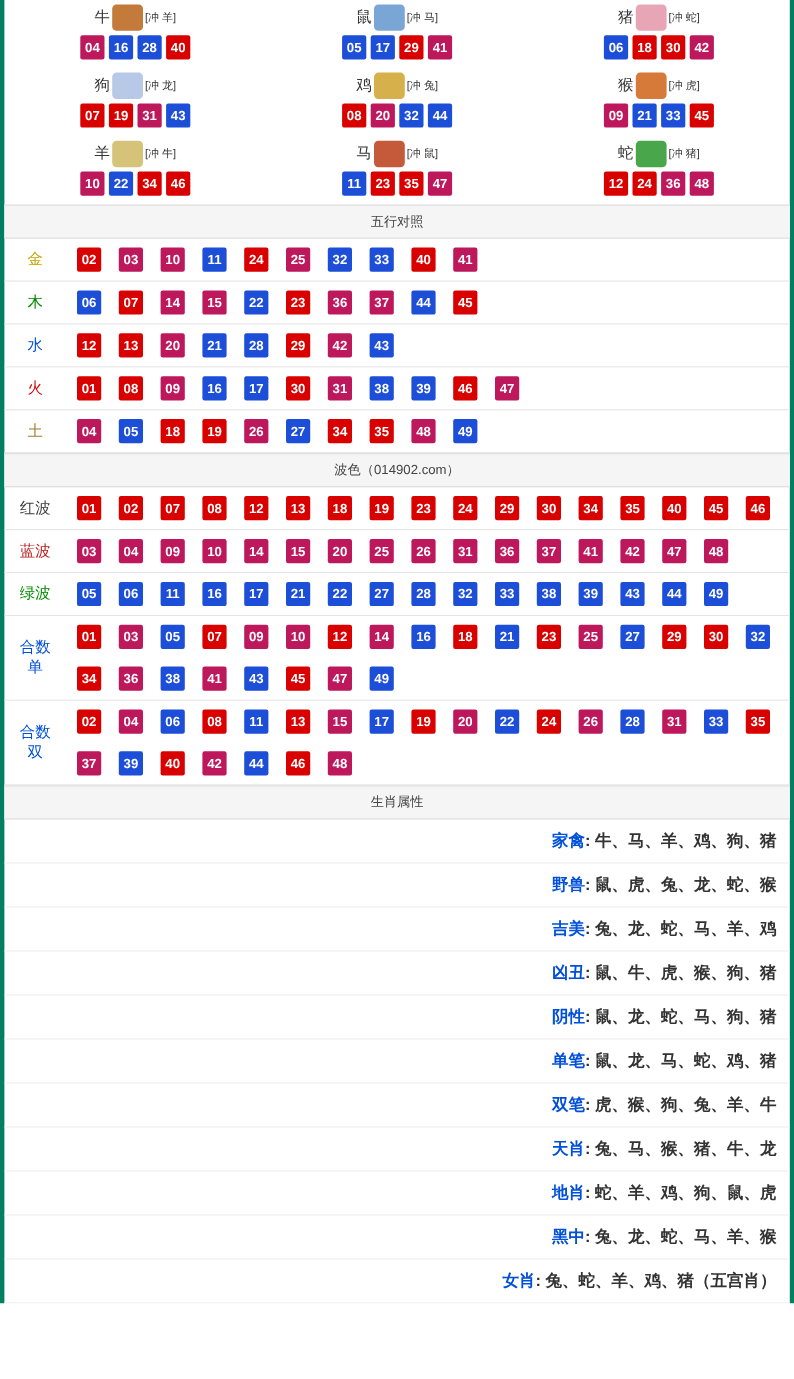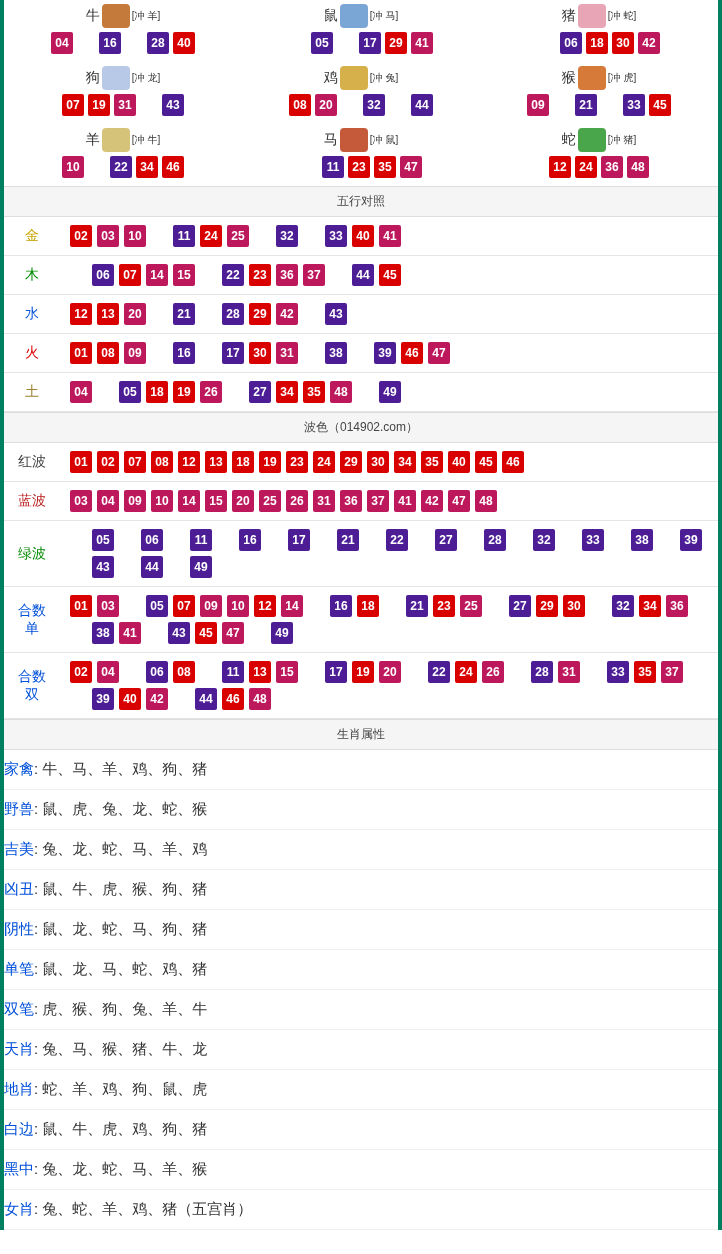--- a/index.html
+++ b/index.html
@@ -15,7 +15,7 @@
 .ball { display: inline-flex; align-items: center; justify-content: center; width: 22px; height: 22px; color: #fff; font-size: 12px; border-radius: 2px; font-weight: bold; }
 .r { background: #d90000; }
 .b { background: #be185d; }
-.g { background: #4c1d95; margin-left: 22px; }
+.g { background: #1d4ed8; }
 .sect-h { text-align: center; padding: 6px 0; border-top: 1px solid #ddd; border-bottom: 1px solid #ddd; background: #f5f5f5; font-size: 12px; color: #444; }
 .tbl { width: 100%; border-collapse: collapse; }
 .tbl td { border-bottom: 1px solid #e5e5e5; padding: 8px 10px; vertical-align: middle; }

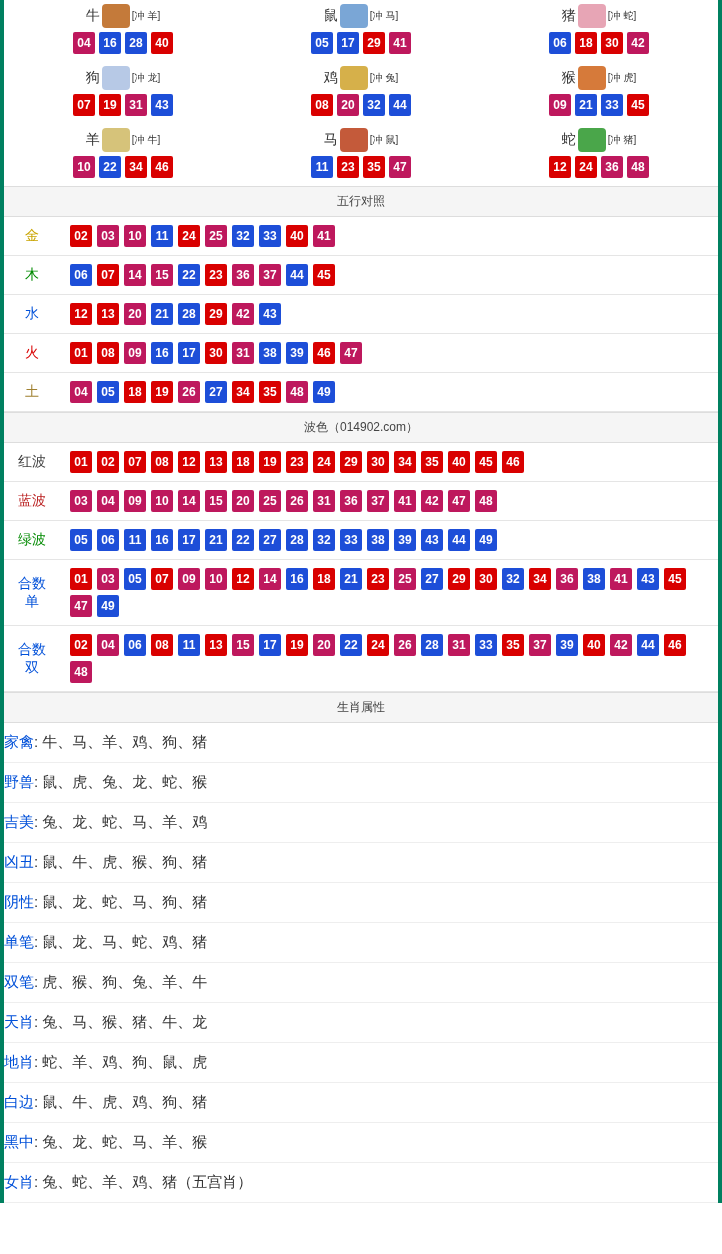--- a/index.html
+++ b/index.html
@@ -29,7 +29,7 @@
 .lab-blue { color: #b91c1c; }
 .lab-green { color: #008a00; margin-top: 42px; }
 .lab-link { color: #0050d9; }
-.ball-line { display: flex; flex-wrap: wrap; gap: 5px; }
+.ball-line { display: flex; flex-wrap: wrap; gap: 16px; }
 .attr-row { text-align: left; padding: 10px 0; border-bottom: 1px solid #eee; font-size: 15px; color: #333; }
 .attr-key { color: #0050d9; }
 .attr-sep { color: #333; }

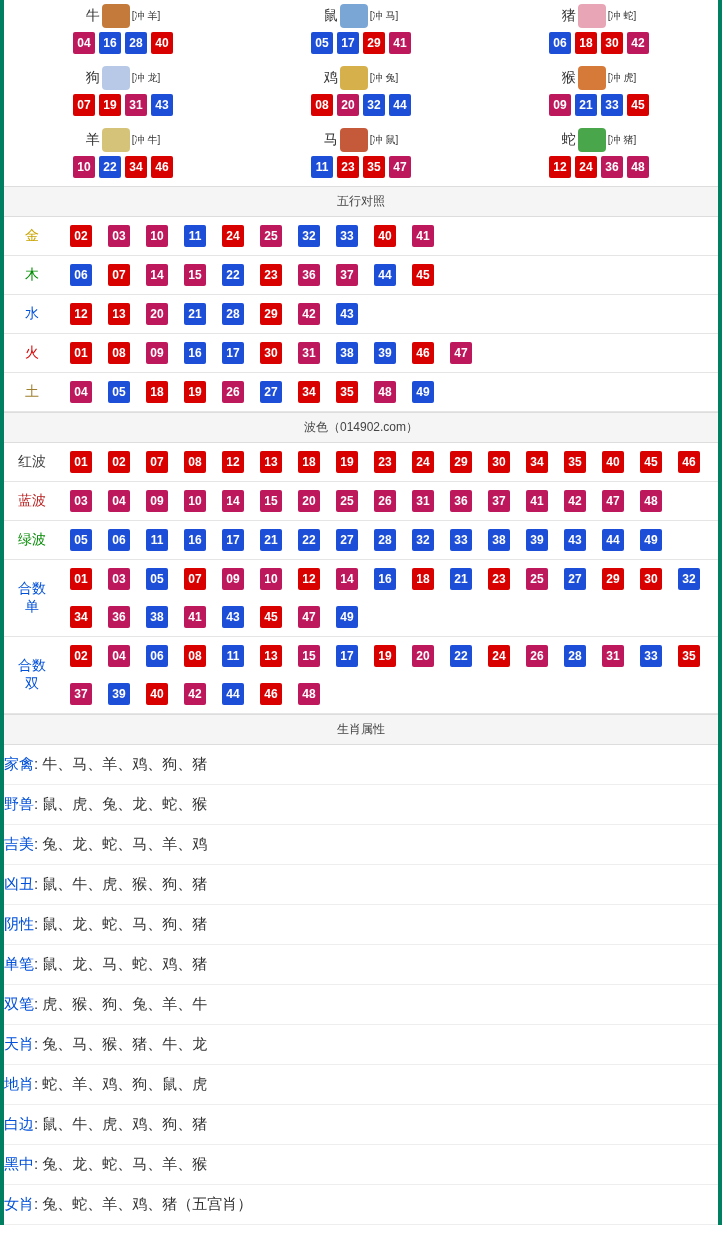--- a/index.html
+++ b/index.html
@@ -30,7 +30,7 @@
 .lab-green { color: #008a00; margin-top: 42px; }
 .lab-link { color: #0050d9; }
 .ball-line { display: flex; flex-wrap: wrap; gap: 16px; }
-.attr-row { text-align: left; padding: 10px 0; border-bottom: 1px solid #eee; font-size: 15px; color: #333; }
+.attr-row { text-align: right; padding: 10px 12px; border-bottom: 1px solid #eee; font-size: 15px; color: #333; font-weight: bold; }
 .attr-key { color: #0050d9; }
 .attr-sep { color: #333; }
 

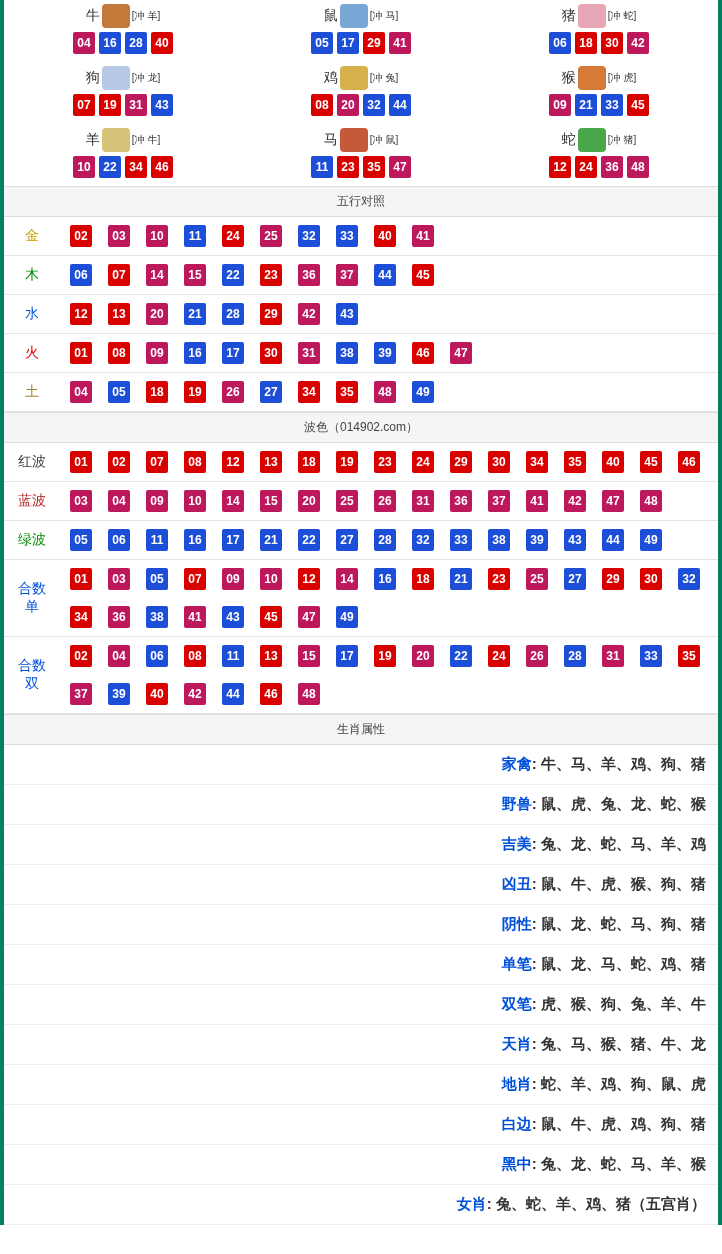--- a/index.html
+++ b/index.html
@@ -407,7 +407,6 @@
       <div class="attr-row"><span class="attr-key">双笔</span><span class="attr-sep">: </span><span>虎、猴、狗、兔、羊、牛</span></div>
       <div class="attr-row"><span class="attr-key">天肖</span><span class="attr-sep">: </span><span>兔、马、猴、猪、牛、龙</span></div>
       <div class="attr-row"><span class="attr-key">地肖</span><span class="attr-sep">: </span><span>蛇、羊、鸡、狗、鼠、虎</span></div>
-      <div class="attr-row"><span class="attr-key">白边</span><span class="attr-sep">: </span><span>鼠、牛、虎、鸡、狗、猪</span></div>
       <div class="attr-row"><span class="attr-key">黑中</span><span class="attr-sep">: </span><span>兔、龙、蛇、马、羊、猴</span></div>
       <div class="attr-row"><span class="attr-key">女肖</span><span class="attr-sep">: </span><span>兔、蛇、羊、鸡、猪（五宫肖）</span></div>
     </div>

